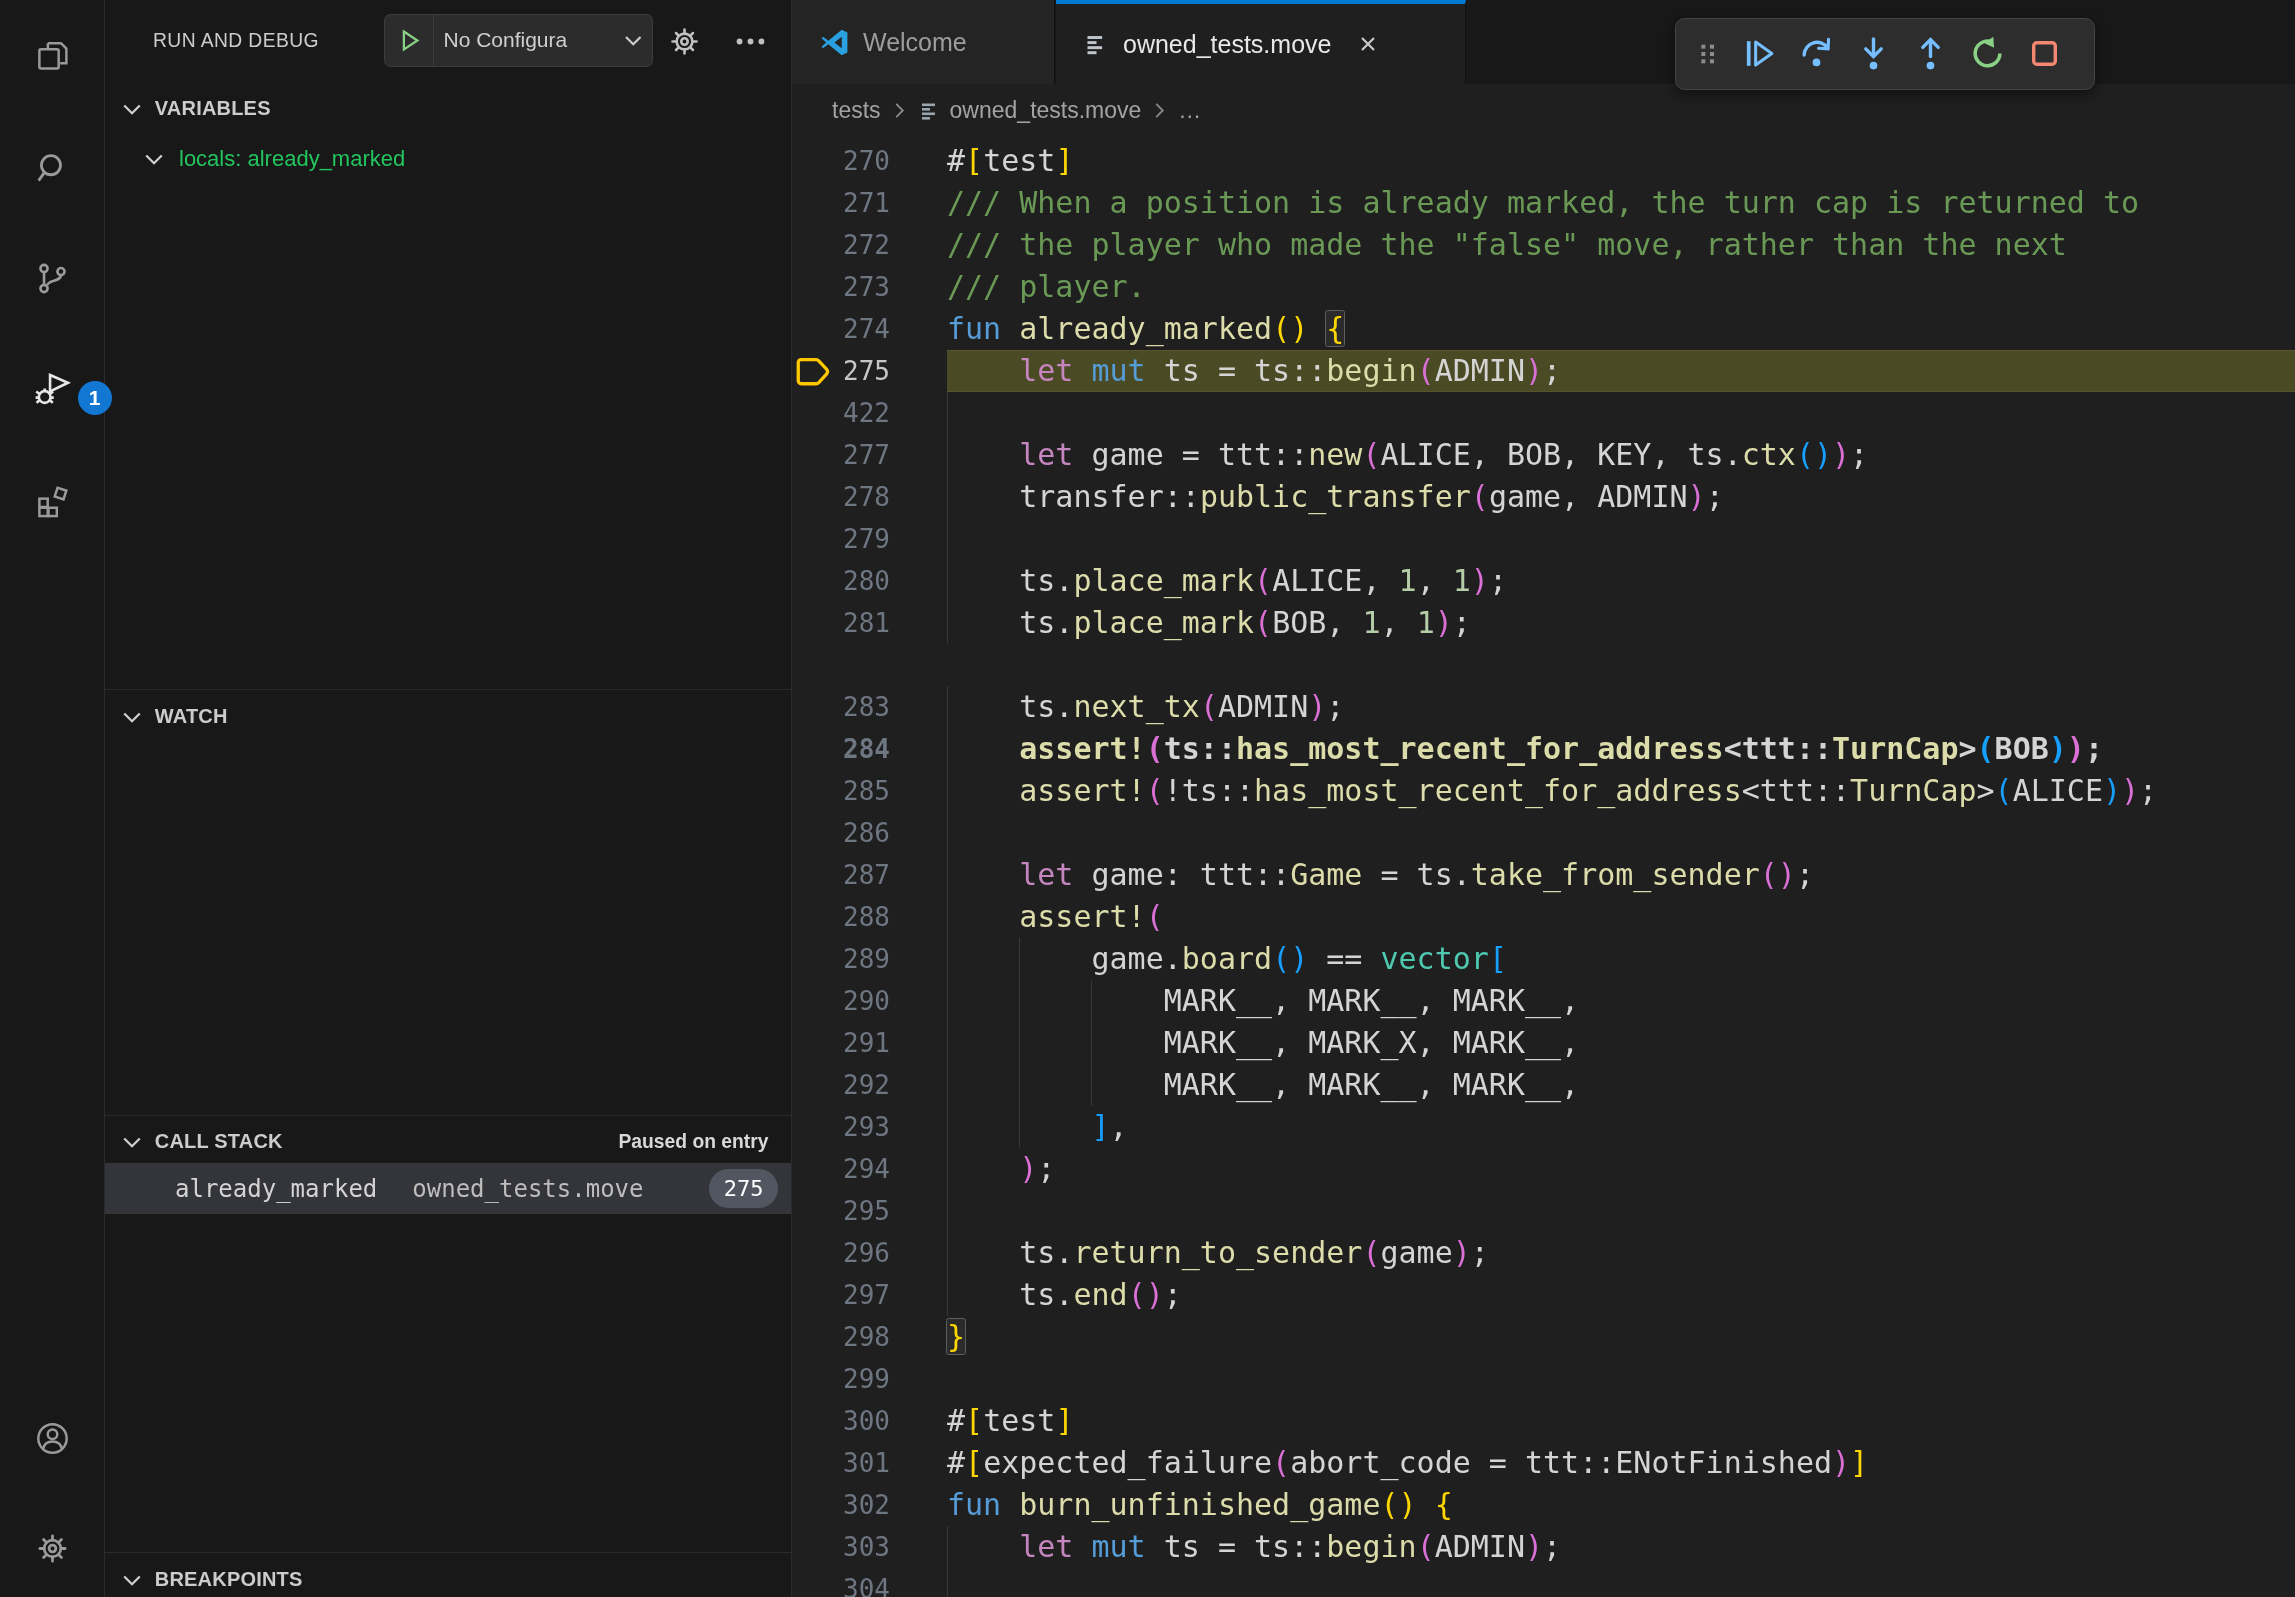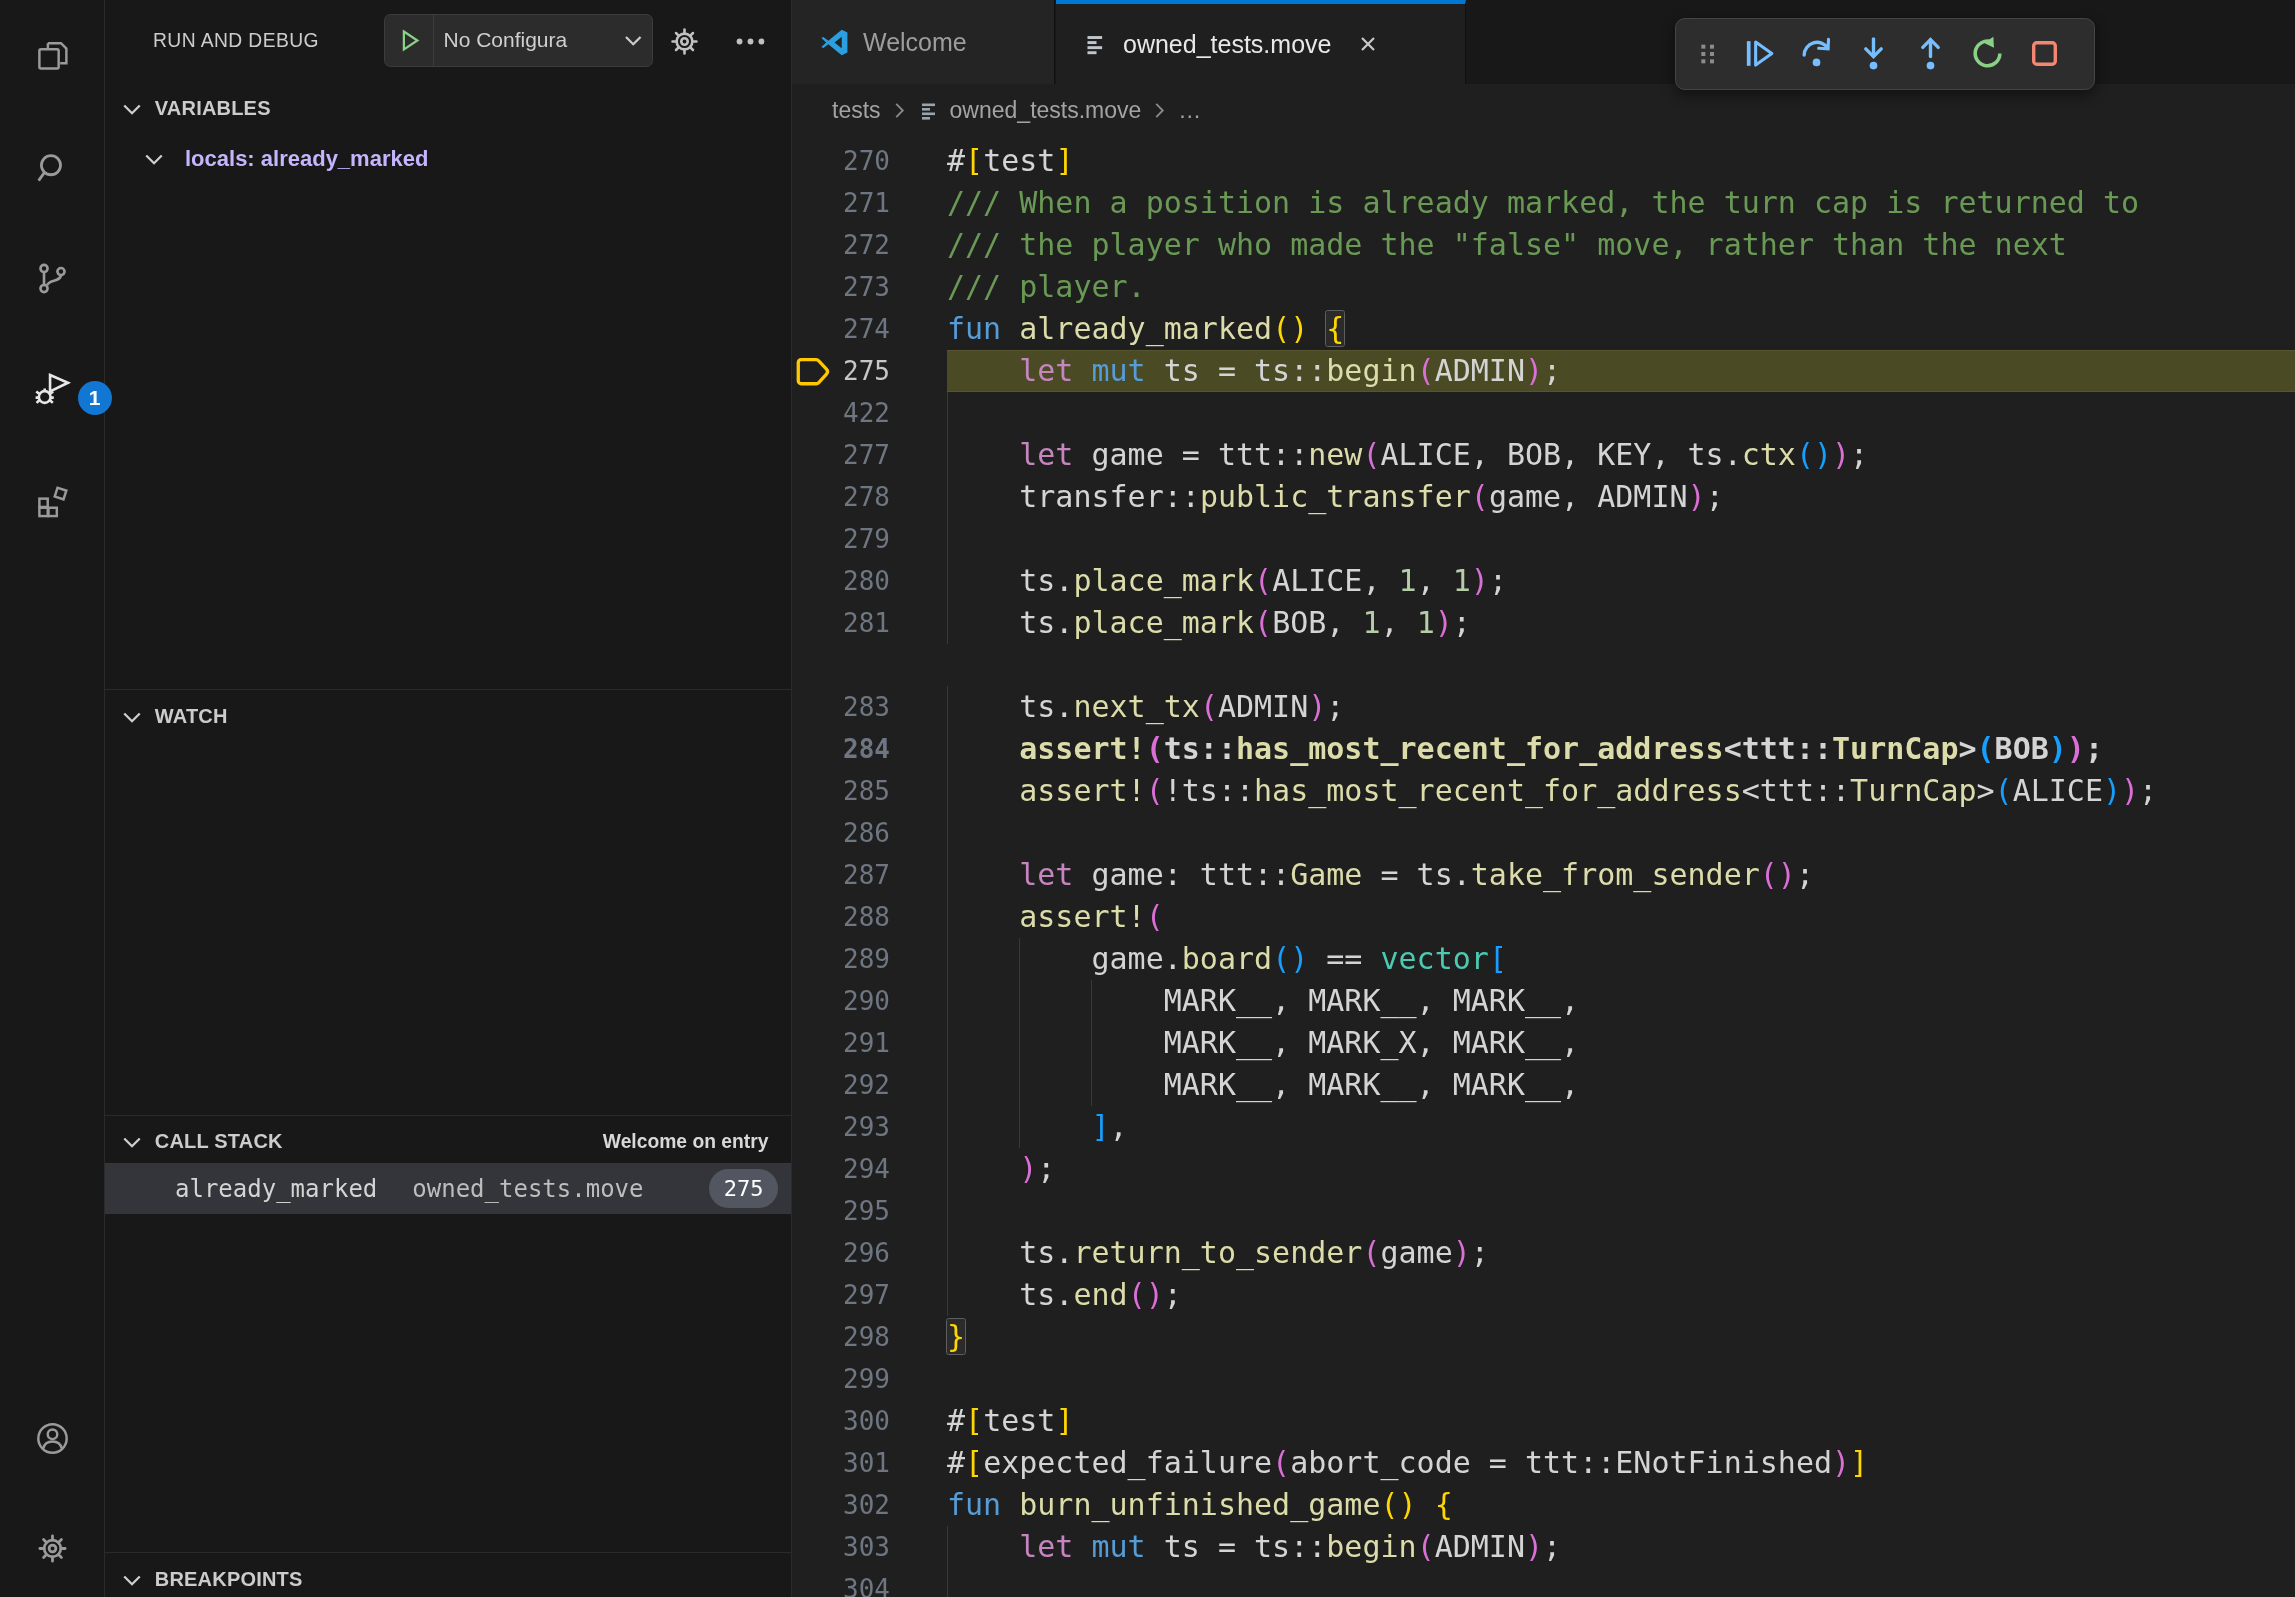--- a/index.html
+++ b/index.html
@@ -50,7 +50,7 @@
     color:#D8D8D8;}
   .tree-row{position:absolute;left:0;width:100%;height:47px;display:flex;align-items:center;}
   .tree-row .chev{margin-left:37px;}
-  .tree-row .lbl{margin-left:19px;font-size:22px;font-weight:bold;color:#c4b5fd;}
+  .tree-row .lbl{margin-left:13px;font-size:22px;font-weight:normal;color:#22c55e;}
   .divider{position:absolute;left:0;width:100%;height:0.8px;background:var(--border);}
 
   #frame-row{position:absolute;left:0;top:1163px;width:100%;height:51px;

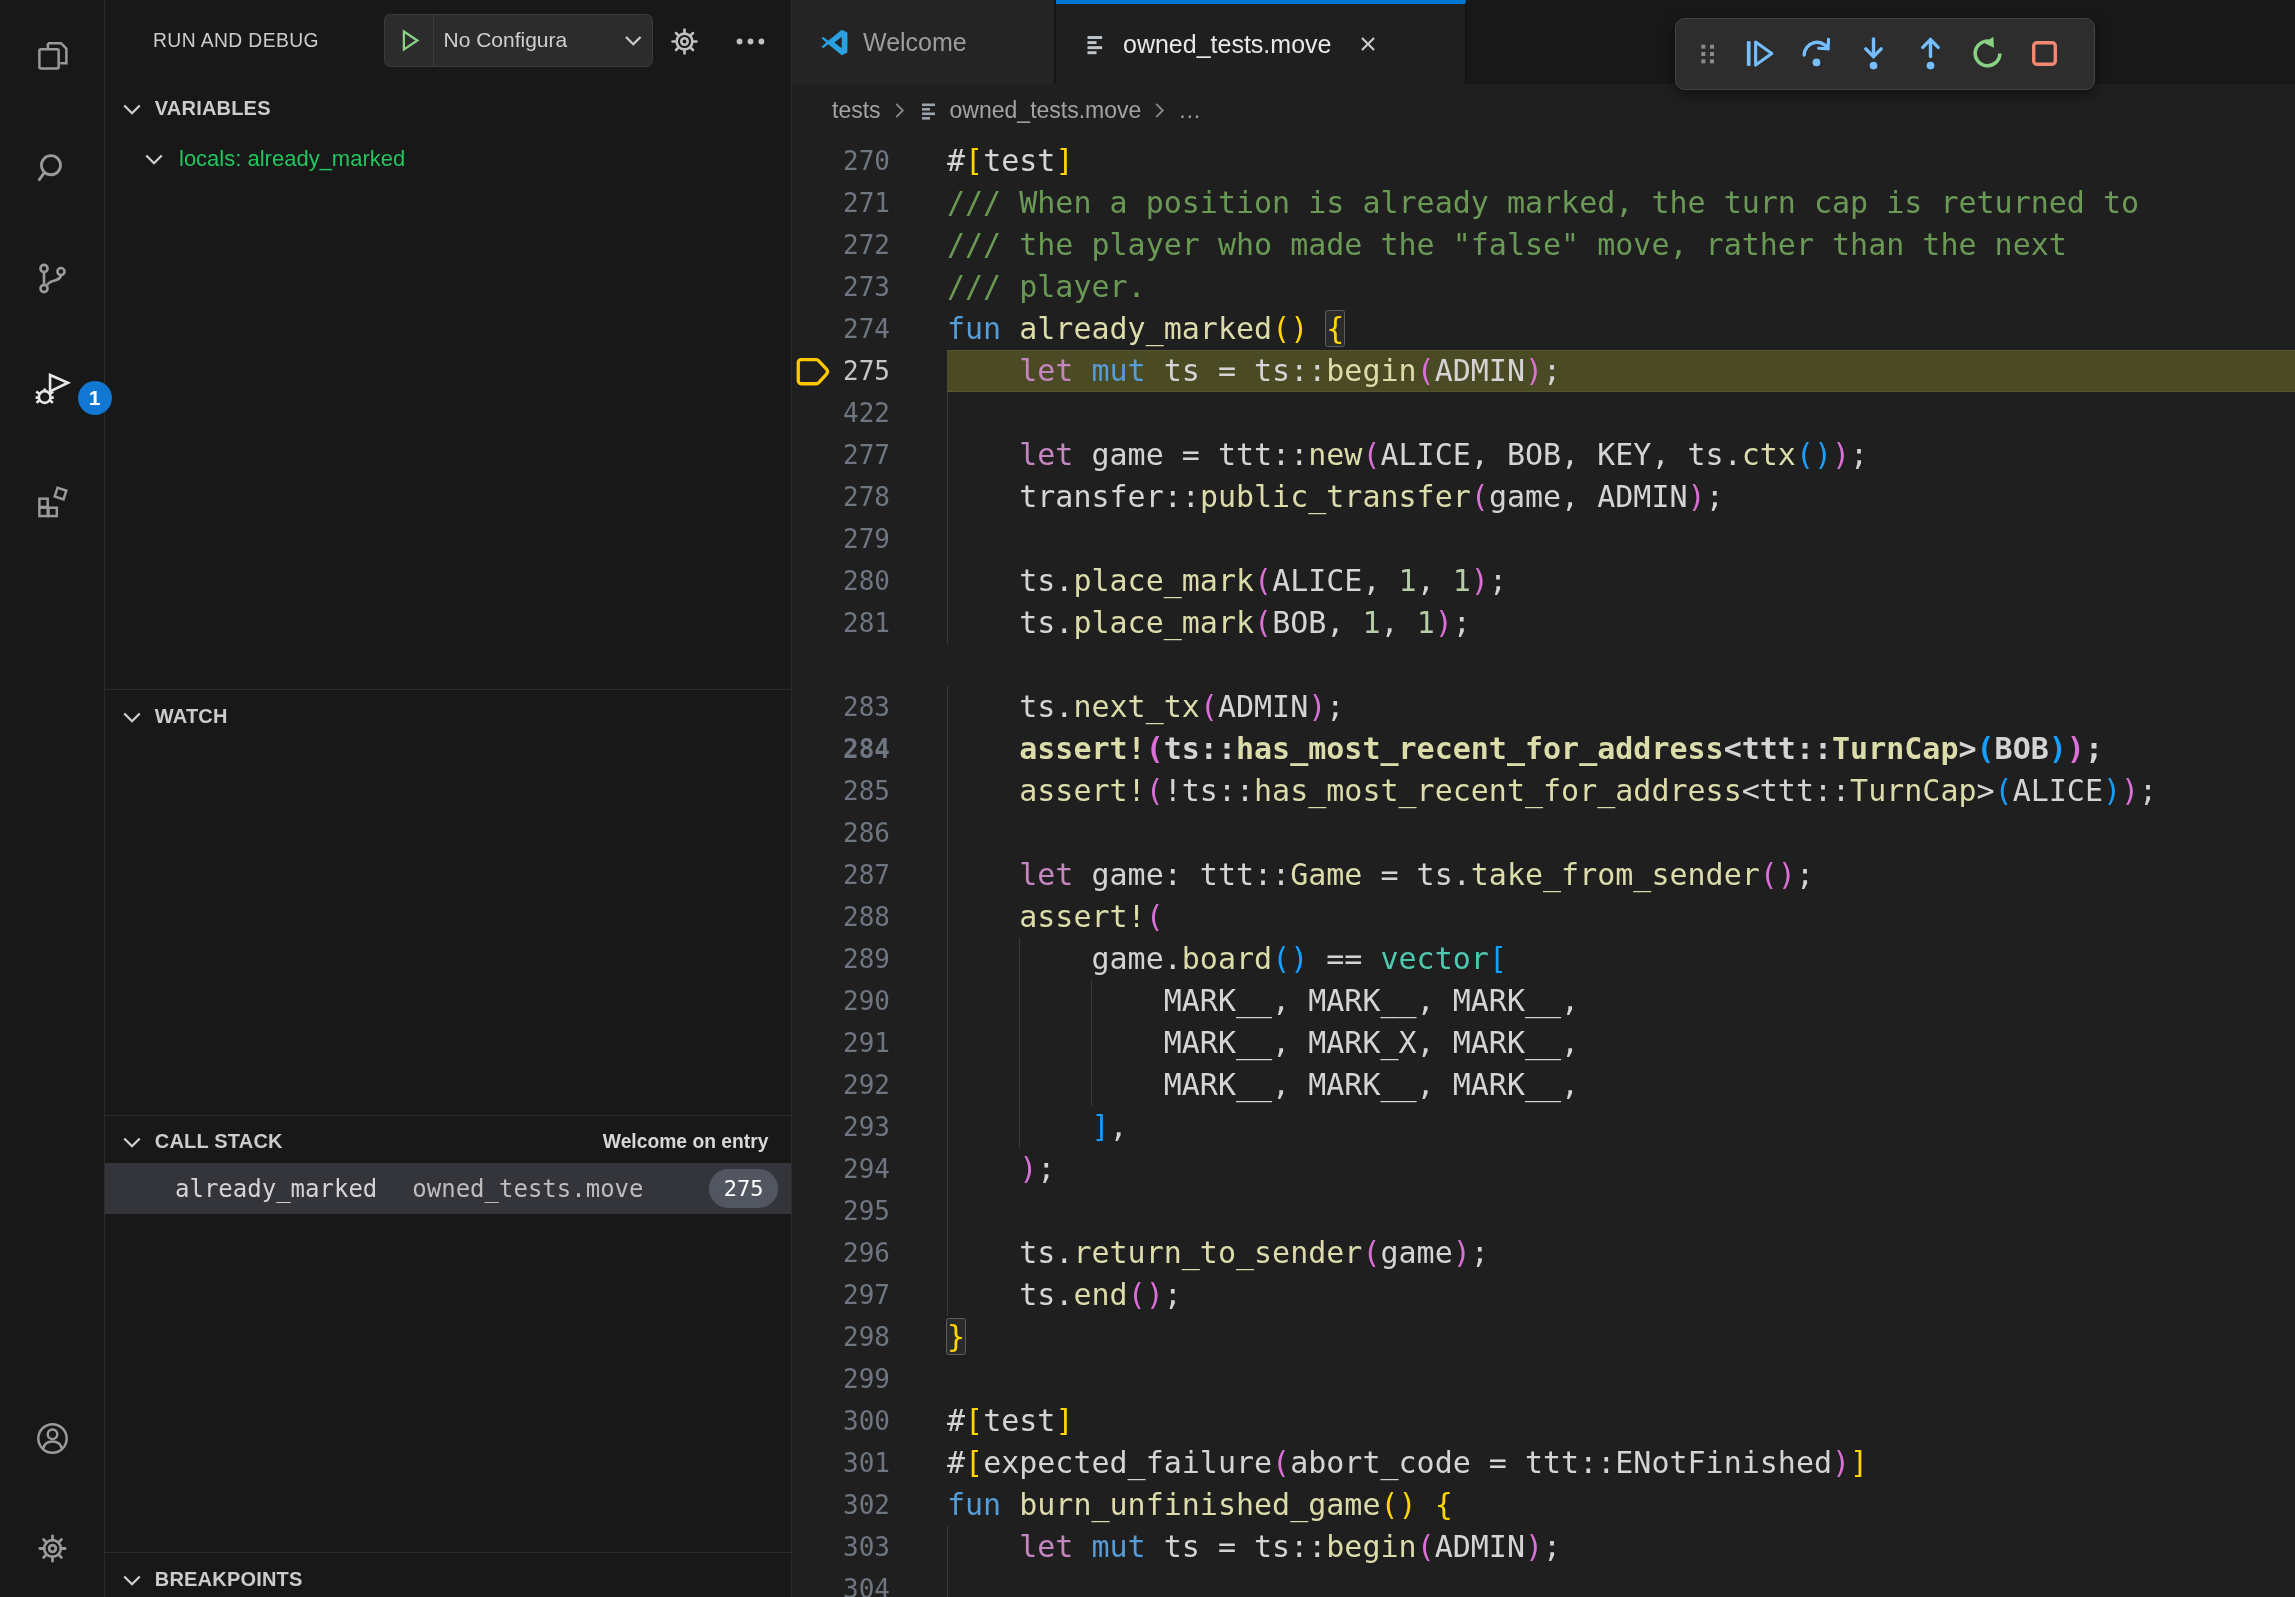--- a/index.html
+++ b/index.html
@@ -243,7 +243,7 @@
         </svg>
     </span>
     <span class="lbl">CALL STACK</span>
-    <span class="right-status">Welcome on entry</span>
+    <span class="right-status">Paused on entry</span>
   </div>
   <div id="frame-row">
     <span id="frame-name">already_marked</span>

